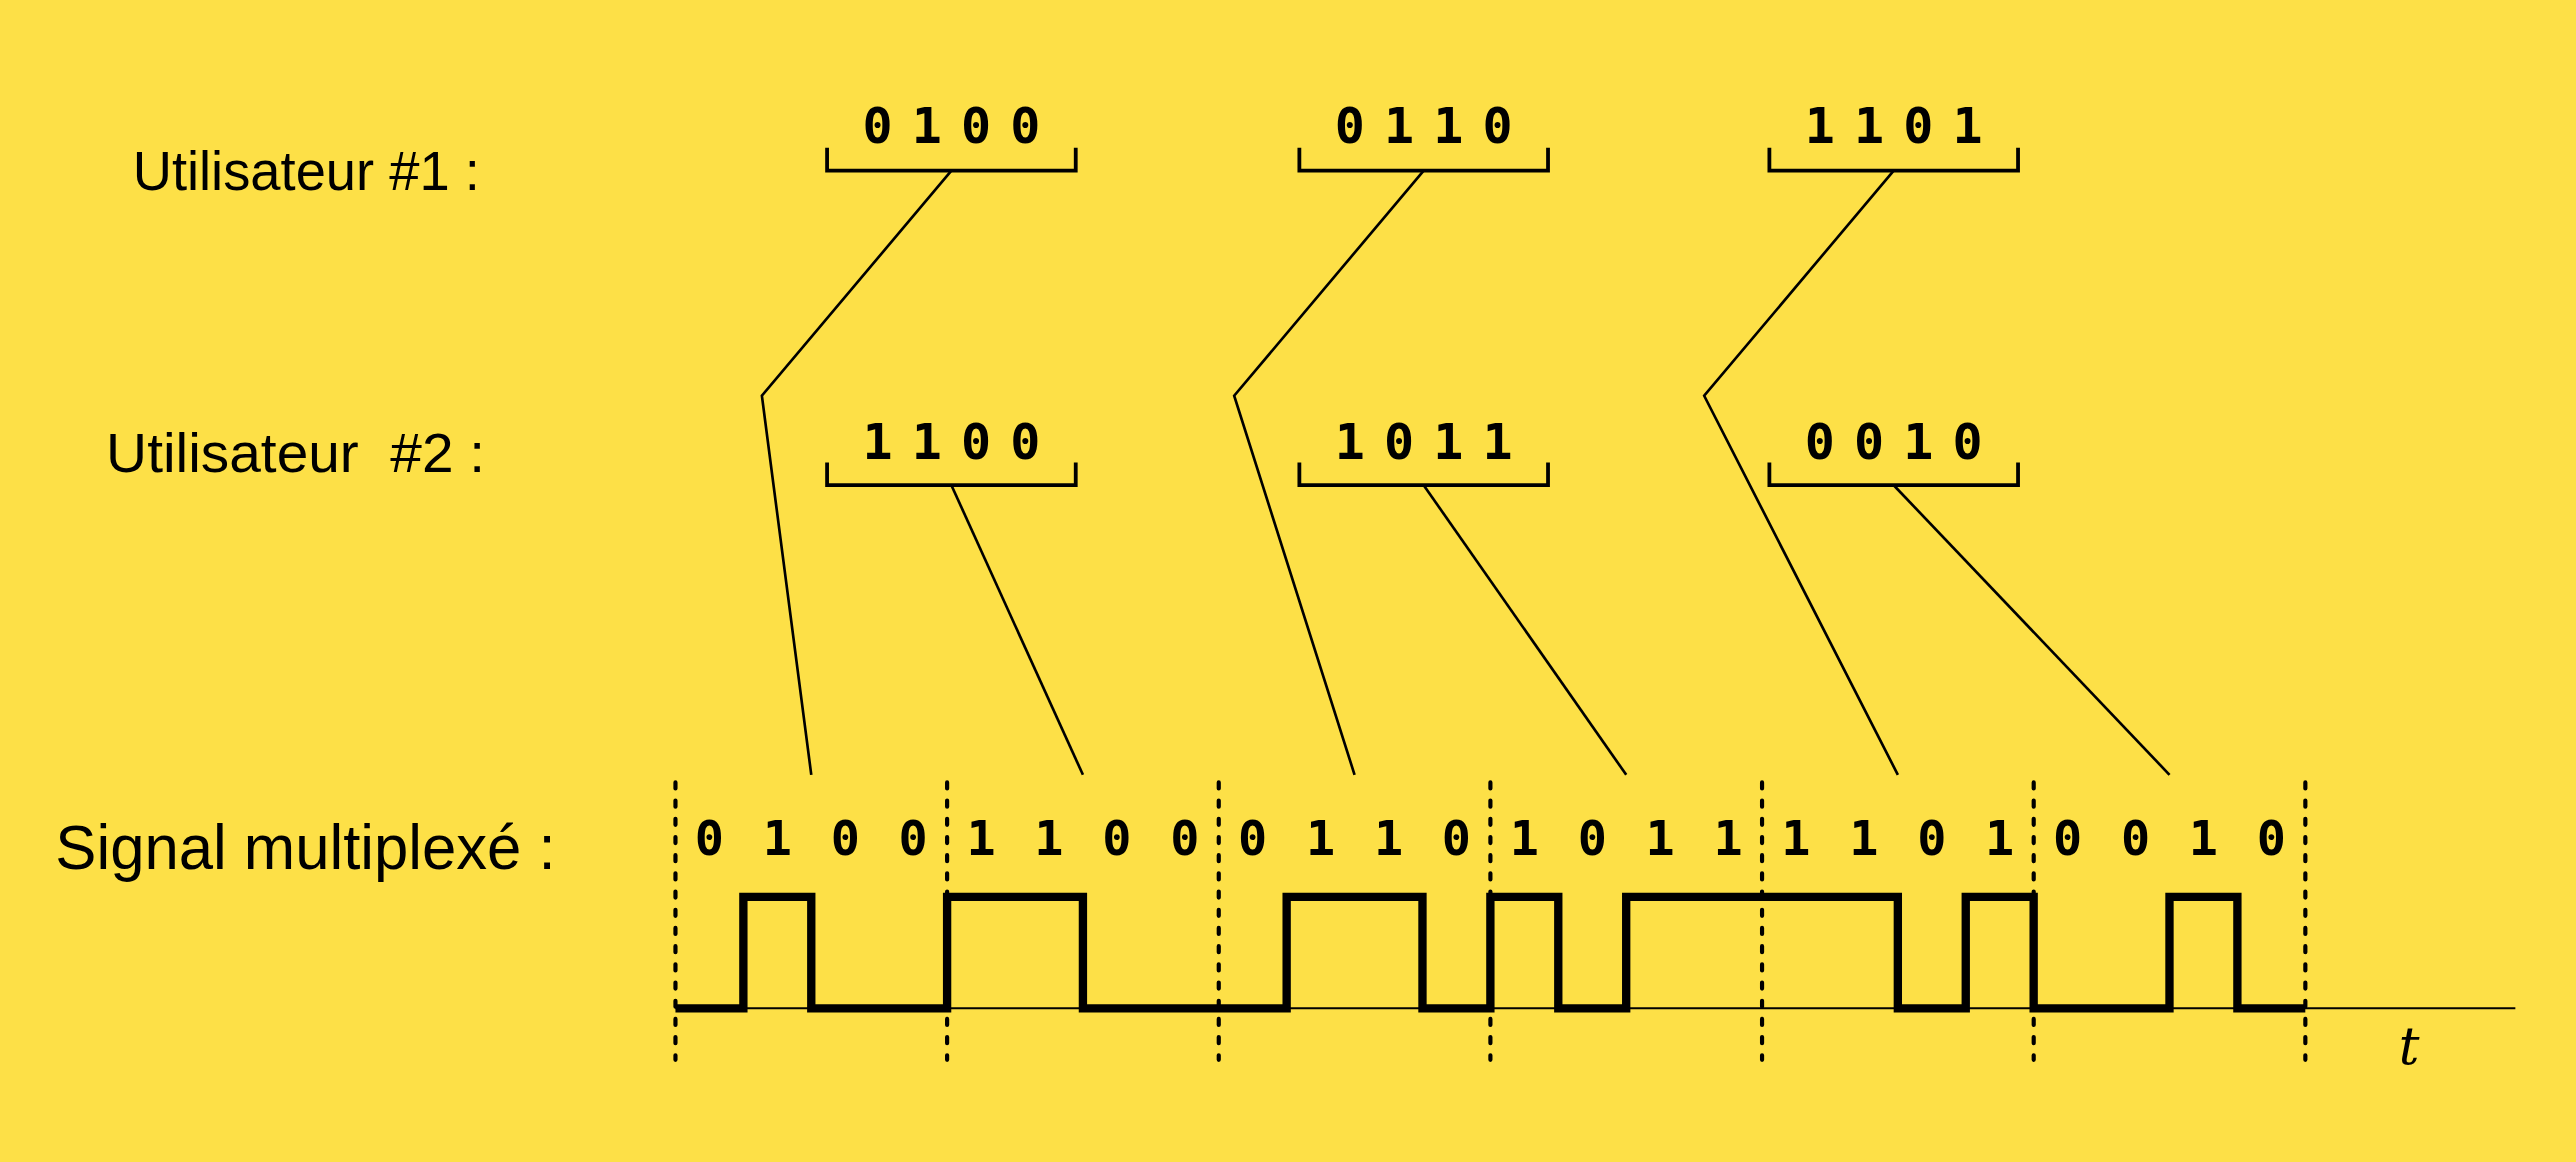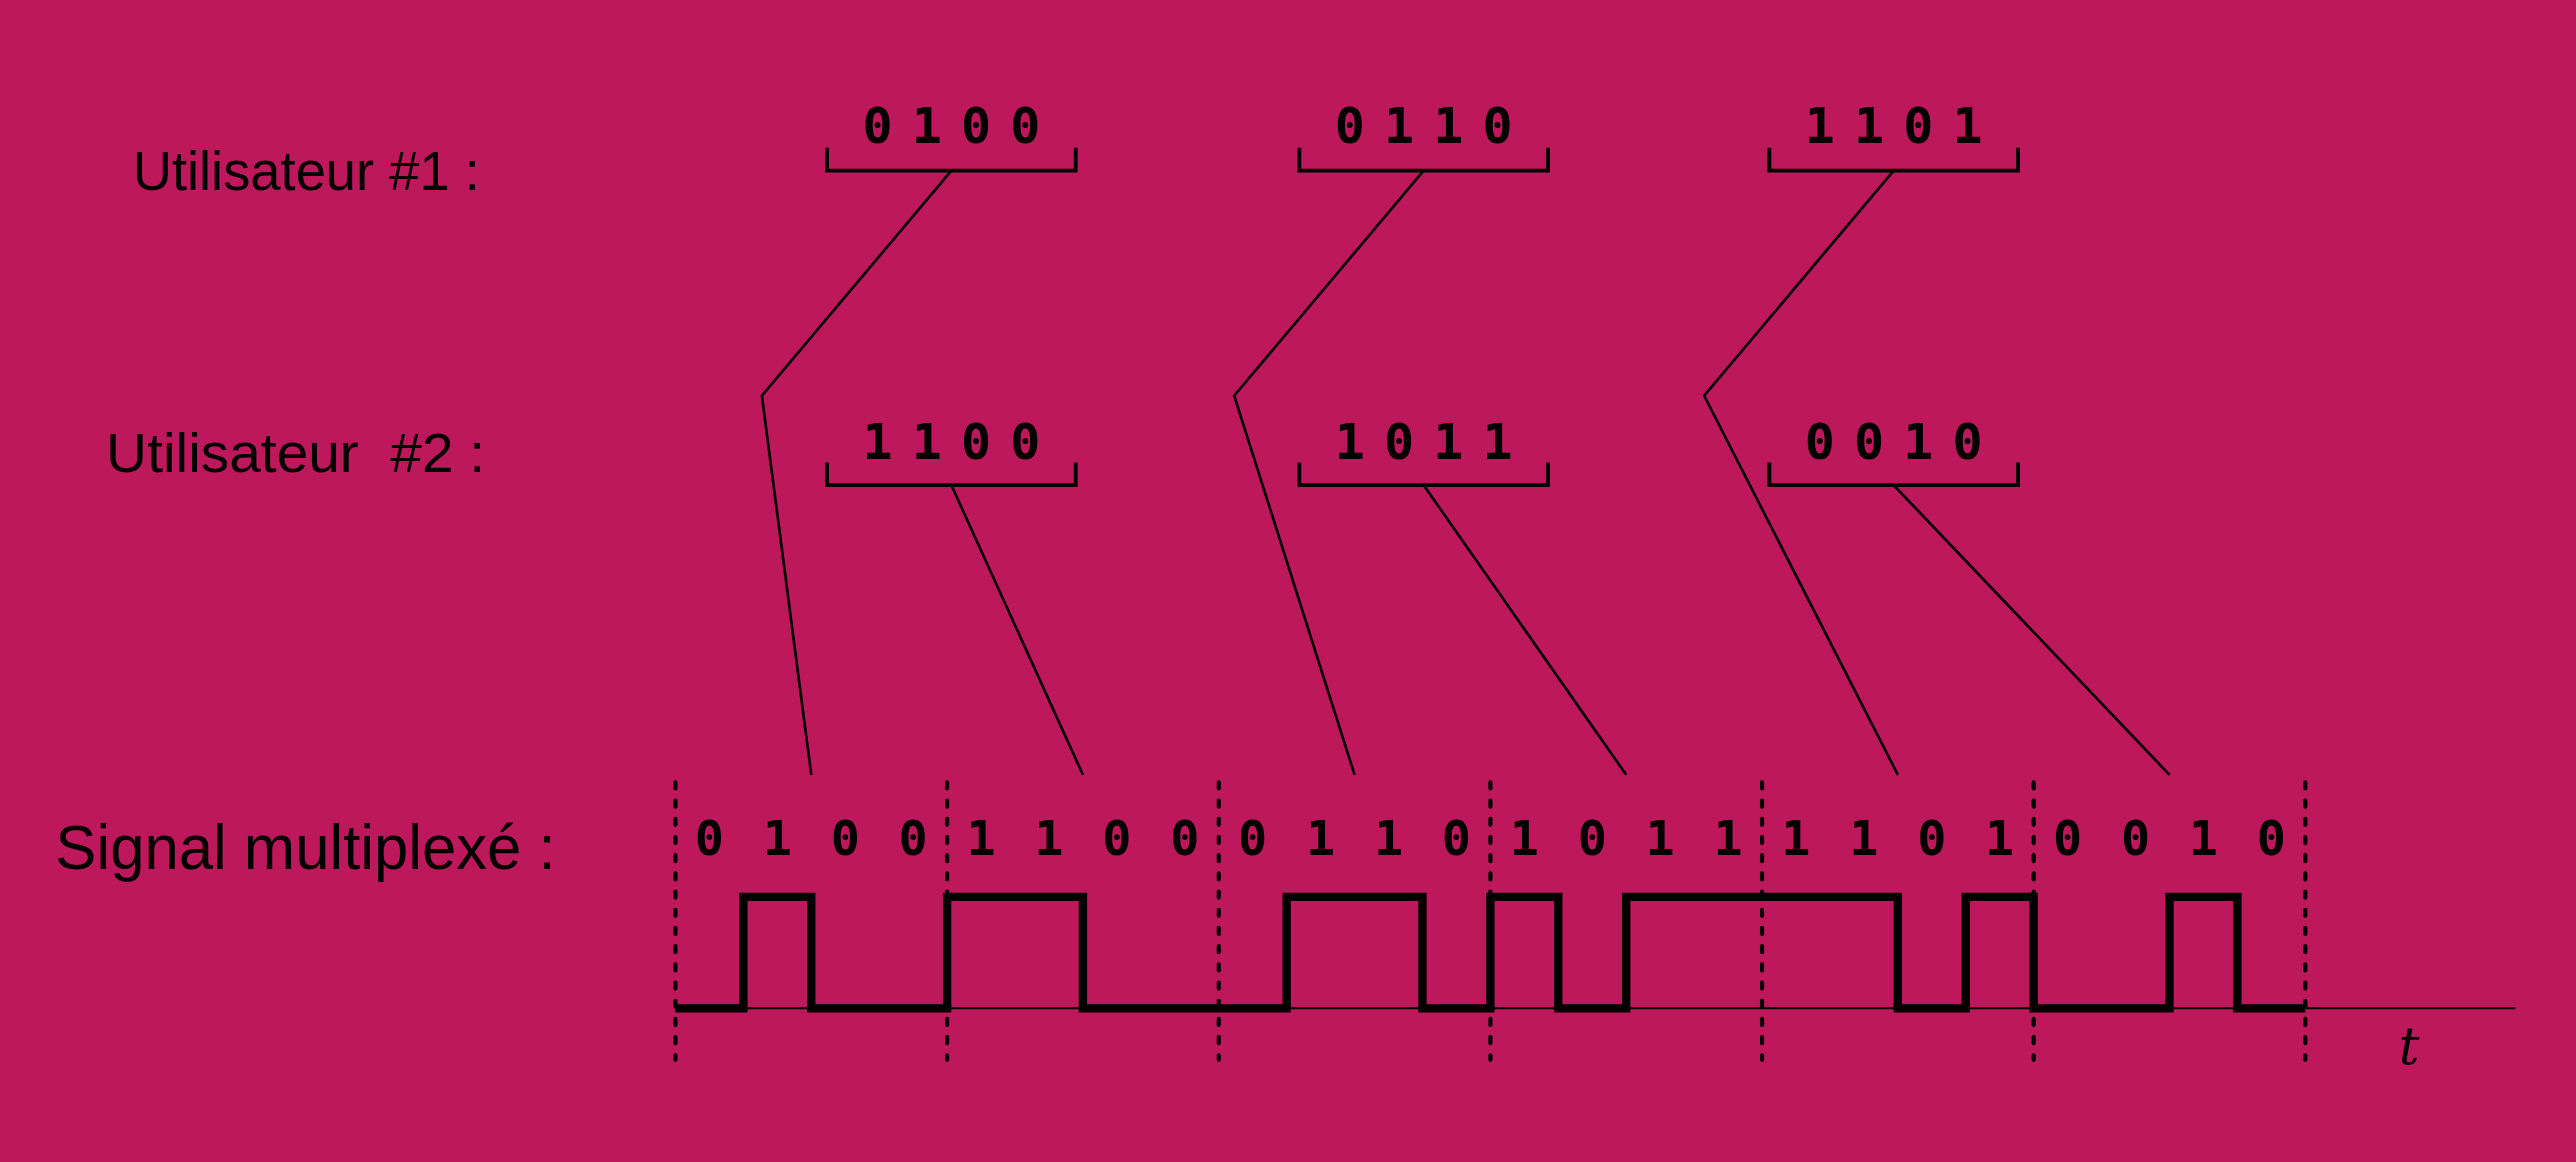--- a/index.html
+++ b/index.html
@@ -3,7 +3,7 @@
 <meta charset="utf-8">
 <style>
   html,body{margin:0;padding:0;background:#fff;}
-  .stage{position:relative;width:2576px;height:1163px;background:#be185d;overflow:hidden;}
+  .stage{position:relative;width:2576px;height:1163px;background:#fde047;overflow:hidden;}
   svg{display:block;width:100%;height:100%;}
   text{fill:#000;}
   .lbl{font-family:"Liberation Sans",sans-serif;font-size:72px;}

